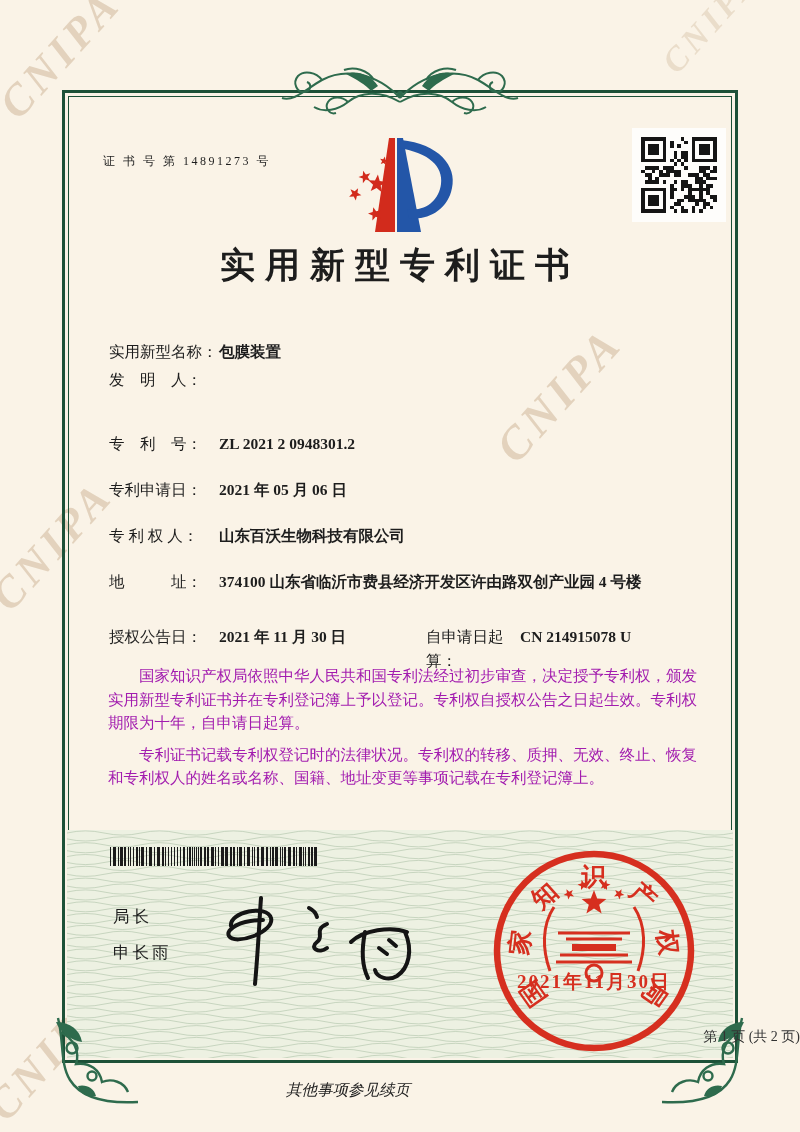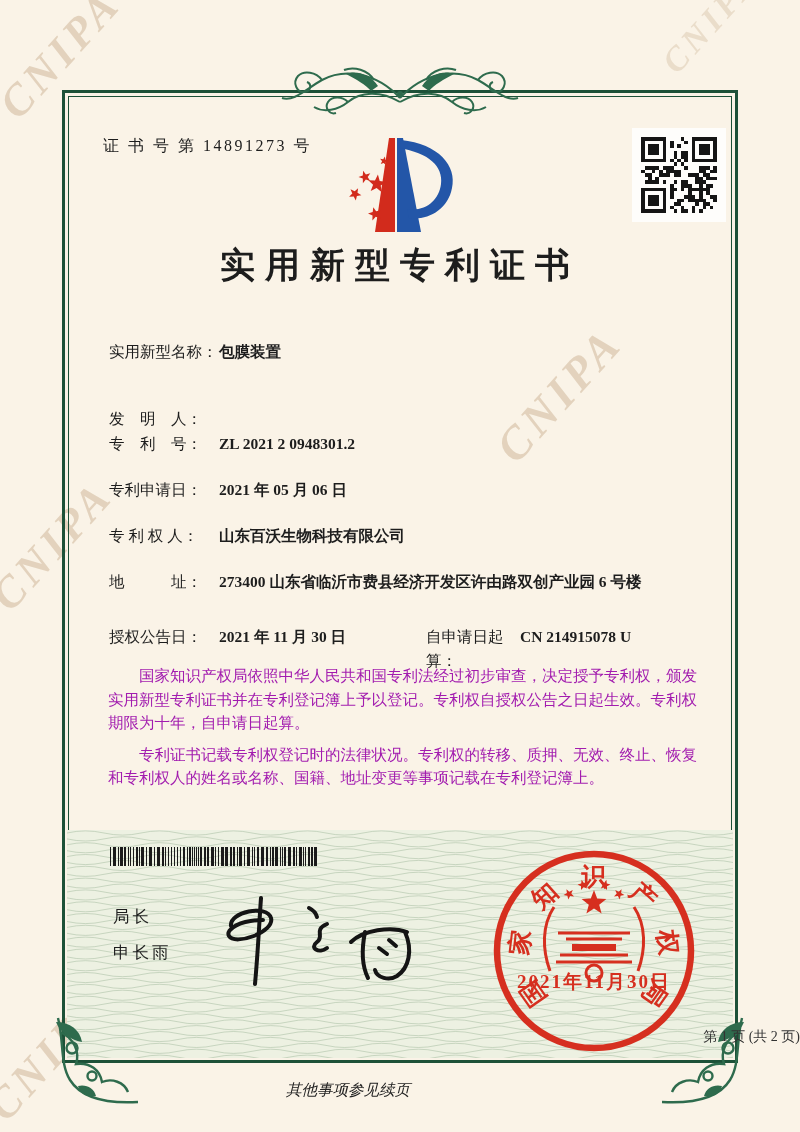--- a/index.html
+++ b/index.html
@@ -14,7 +14,7 @@
   .band{position:absolute;left:67px;top:830px;width:666px;height:228px;background:#edf1e2;z-index:2;}
   .band svg{display:block;width:100%;height:100%;}
   .orn{position:absolute;z-index:3;}
-  .cert-no{position:absolute;left:103px;top:136px;font-size:16px;letter-spacing:2.5px;z-index:3;}
+  .cert-no{position:absolute;left:103px;top:153px;font-size:12px;letter-spacing:2.5px;z-index:3;}
   .logo{position:absolute;left:333px;top:128px;z-index:3;}
   .qr-box{position:absolute;left:632px;top:128px;width:94px;height:94px;background:#fefdfb;z-index:3;}
   .qr-box svg{position:absolute;left:9px;top:9px;}

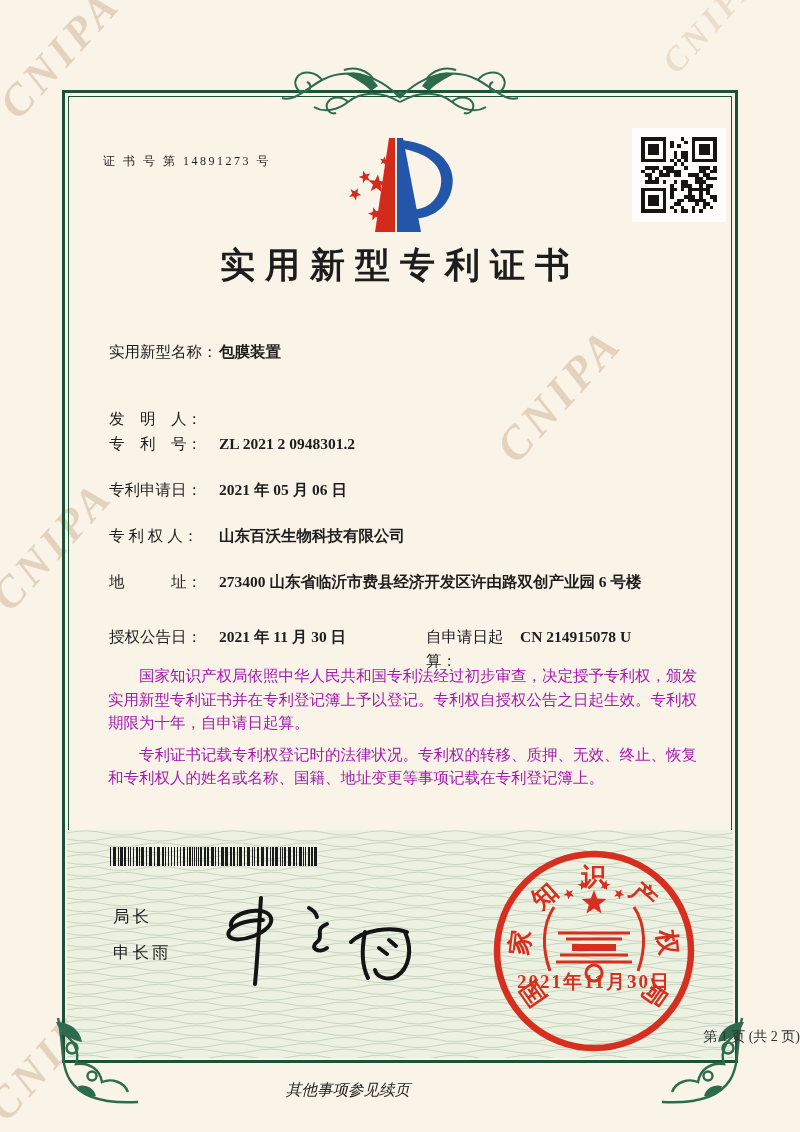--- a/index.html
+++ b/index.html
@@ -380,7 +380,7 @@
     <span class="fl">实用新型名称：</span>
     <span class="fv">包膜装置</span>
   </div>
-  <div class="field-row" style="top:407px;flex-direction:column;">
+  <div class="field-row" style="top:368px;flex-direction:column;">
     <span class="fl">发　明　人：</span>
   </div>
   <div class="field-row" style="top:432px;">

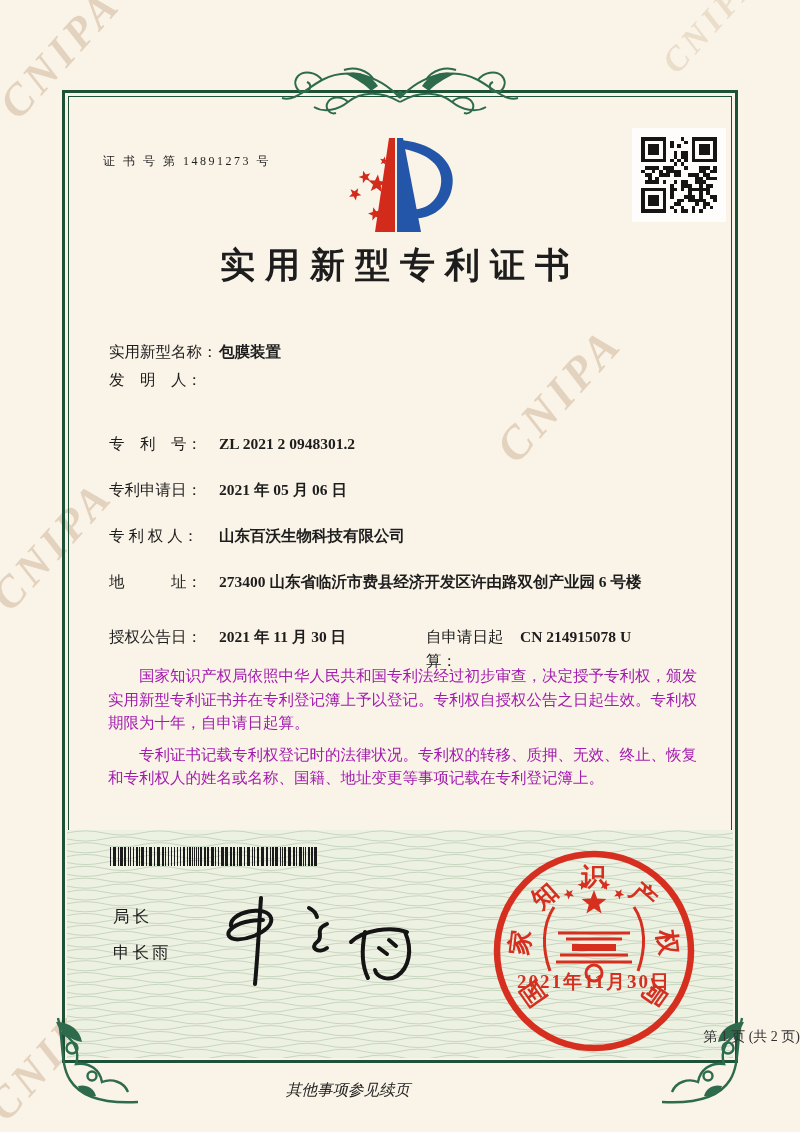--- a/index.html
+++ b/index.html
@@ -397,7 +397,7 @@
   </div>
   <div class="field-row" style="top:570px;">
     <span class="fl">地　　　址：</span>
-    <span class="fv addr">273400  山东省临沂市费县经济开发区许由路双创产业园 6 号楼</span>
+    <span class="fv addr">374100  山东省临沂市费县经济开发区许由路双创产业园 4 号楼</span>
   </div>
   <div class="field-row" style="top:625px;">
     <span class="fl">授权公告日：</span>

